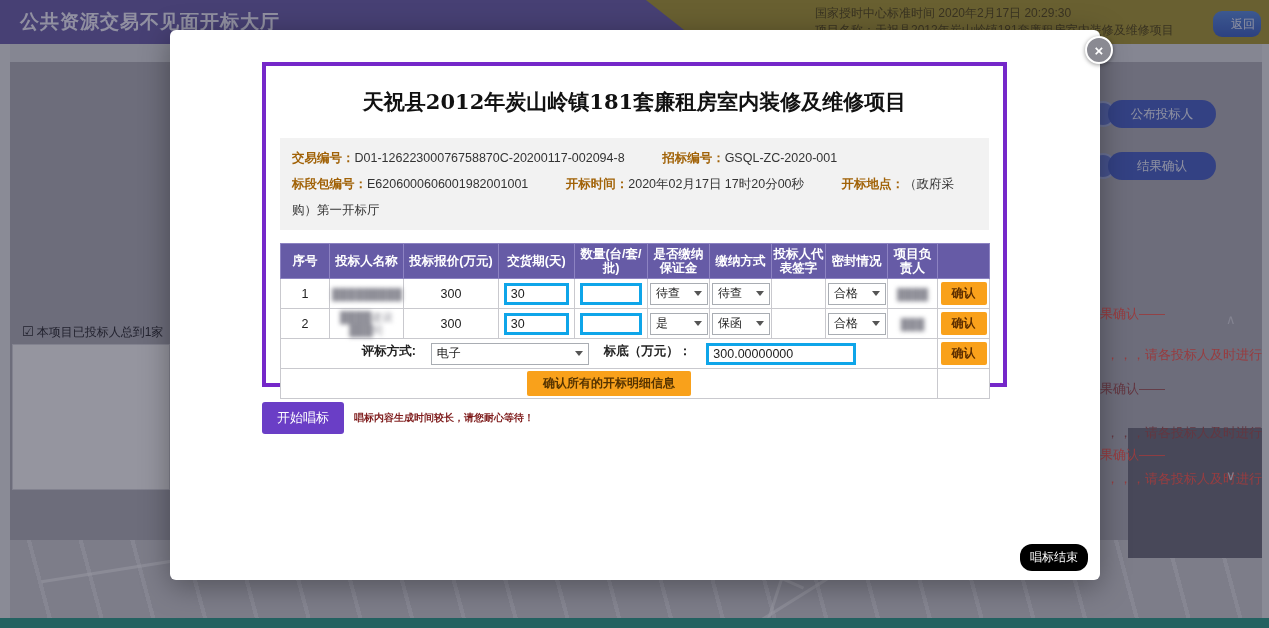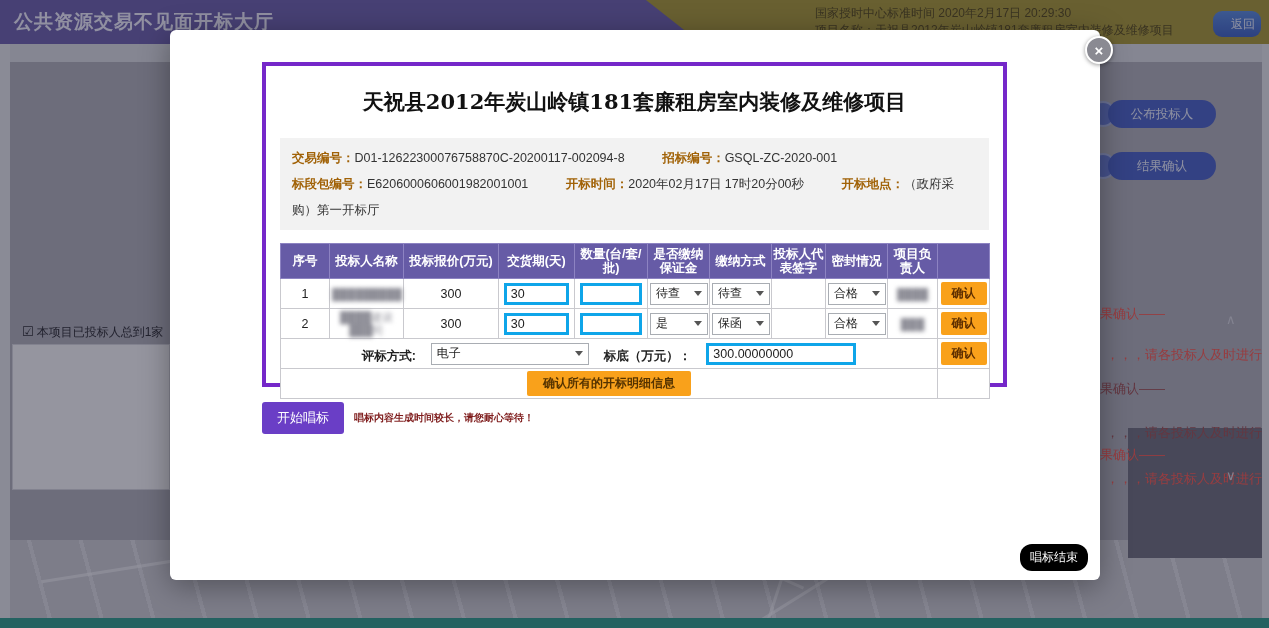--- a/index.html
+++ b/index.html
@@ -23,7 +23,7 @@
   .header{left:0;top:0;width:1269px;height:44px;background:#6d62ae;z-index:1;}
   .hdr-yellow{left:618px;top:0;width:651px;height:44px;background:#ac9b33;
     clip-path:polygon(28px 0,100% 0,100% 100%,84px 100%);}
-  .hdr-title{left:14px;top:9px;font-size:19px;font-weight:bold;color:#f4f2ff;letter-spacing:1px;}
+  .hdr-title{left:20px;top:9px;font-size:19px;font-weight:bold;color:#f4f2ff;letter-spacing:1px;}
   .hdr-info{left:815px;top:5px;color:#554a18;font-size:12px;line-height:17px;white-space:nowrap;}
   .hdr-back{left:1213px;top:11px;width:48px;height:26px;border:none;border-radius:9px;
     background:linear-gradient(#5a8de0,#3e63c4);color:#eef3ff;font-size:12px;cursor:pointer;text-align:right;}

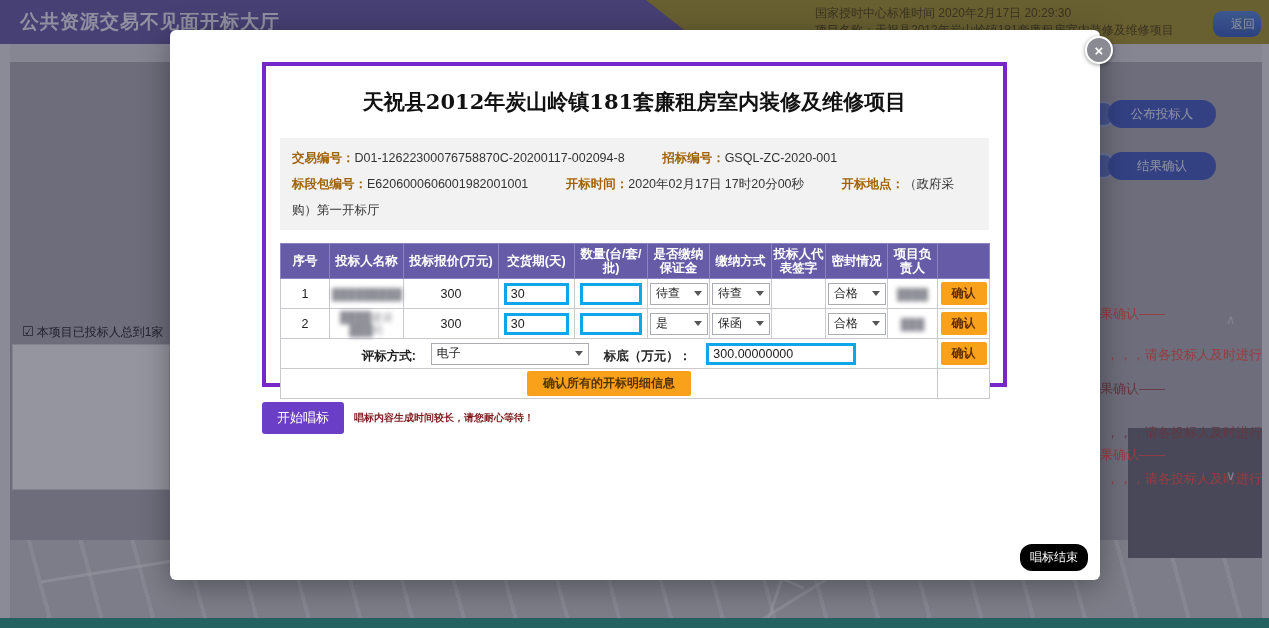--- a/index.html
+++ b/index.html
@@ -73,7 +73,7 @@
     border-top:5px solid #555;margin-left:4px;}
   .btn-confirm{background:#f9a11b;border:none;color:#5c2e00;font-size:12px;padding:3px 11px;
     border-radius:2px;cursor:pointer;font-weight:bold;}
-  .foot-flex{display:flex;align-items:flex-end;justify-content:center;gap:15px;}
+  .foot-flex{display:flex;align-items:flex-start;justify-content:center;gap:15px;}
   .sel-wide{width:158px;}
   .btn-confirm-all{background:#f9a11b;border:none;color:#553300;font-size:12px;
     padding:4px 16px;border-radius:2px;cursor:pointer;font-weight:bold;}

